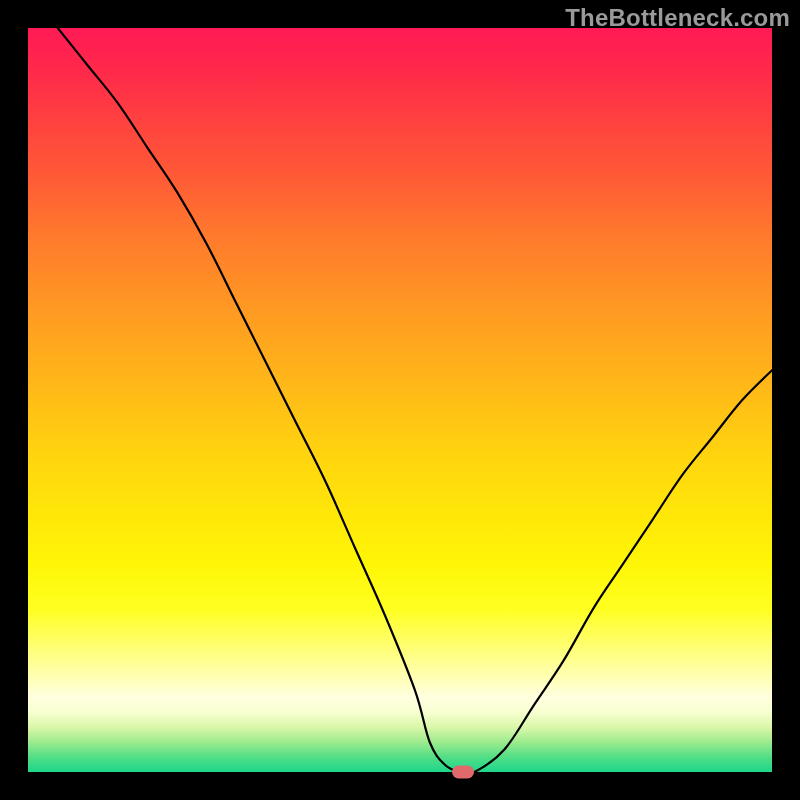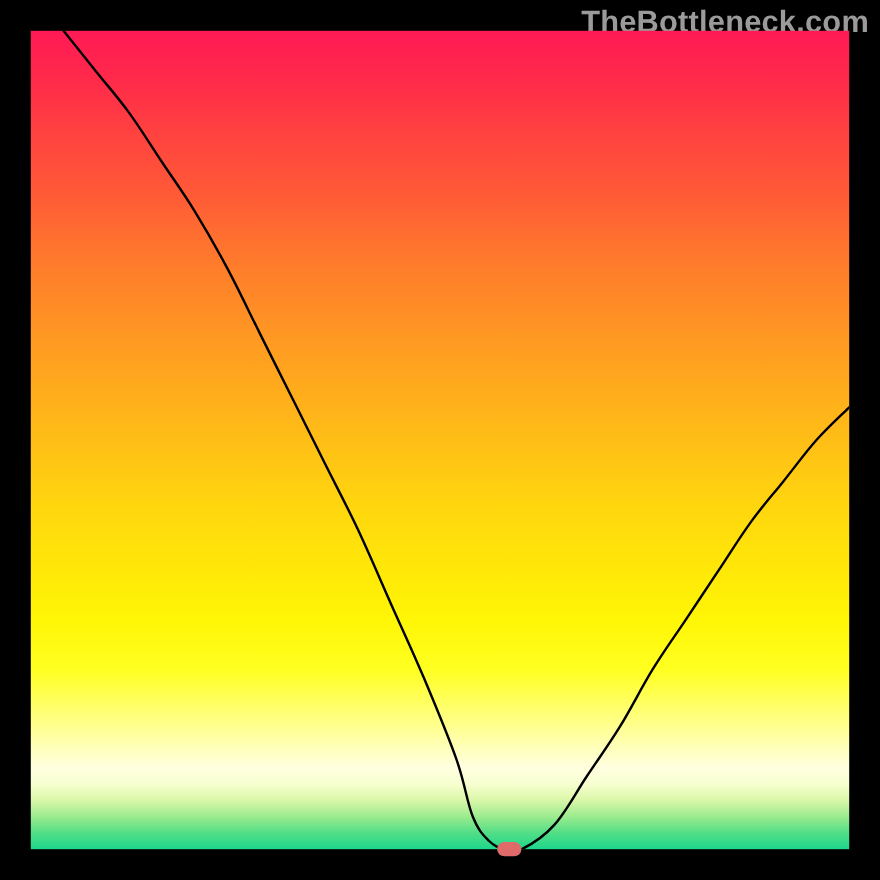--- a/index.html
+++ b/index.html
@@ -71,7 +71,7 @@
     top: 4px;
     right: 10px;
     font-family: Arial, Helvetica, sans-serif;
-    font-size: 28px;
+    font-size: 24px;
     font-weight: bold;
     color: #9a9a9a;
     letter-spacing: 0.2px;

